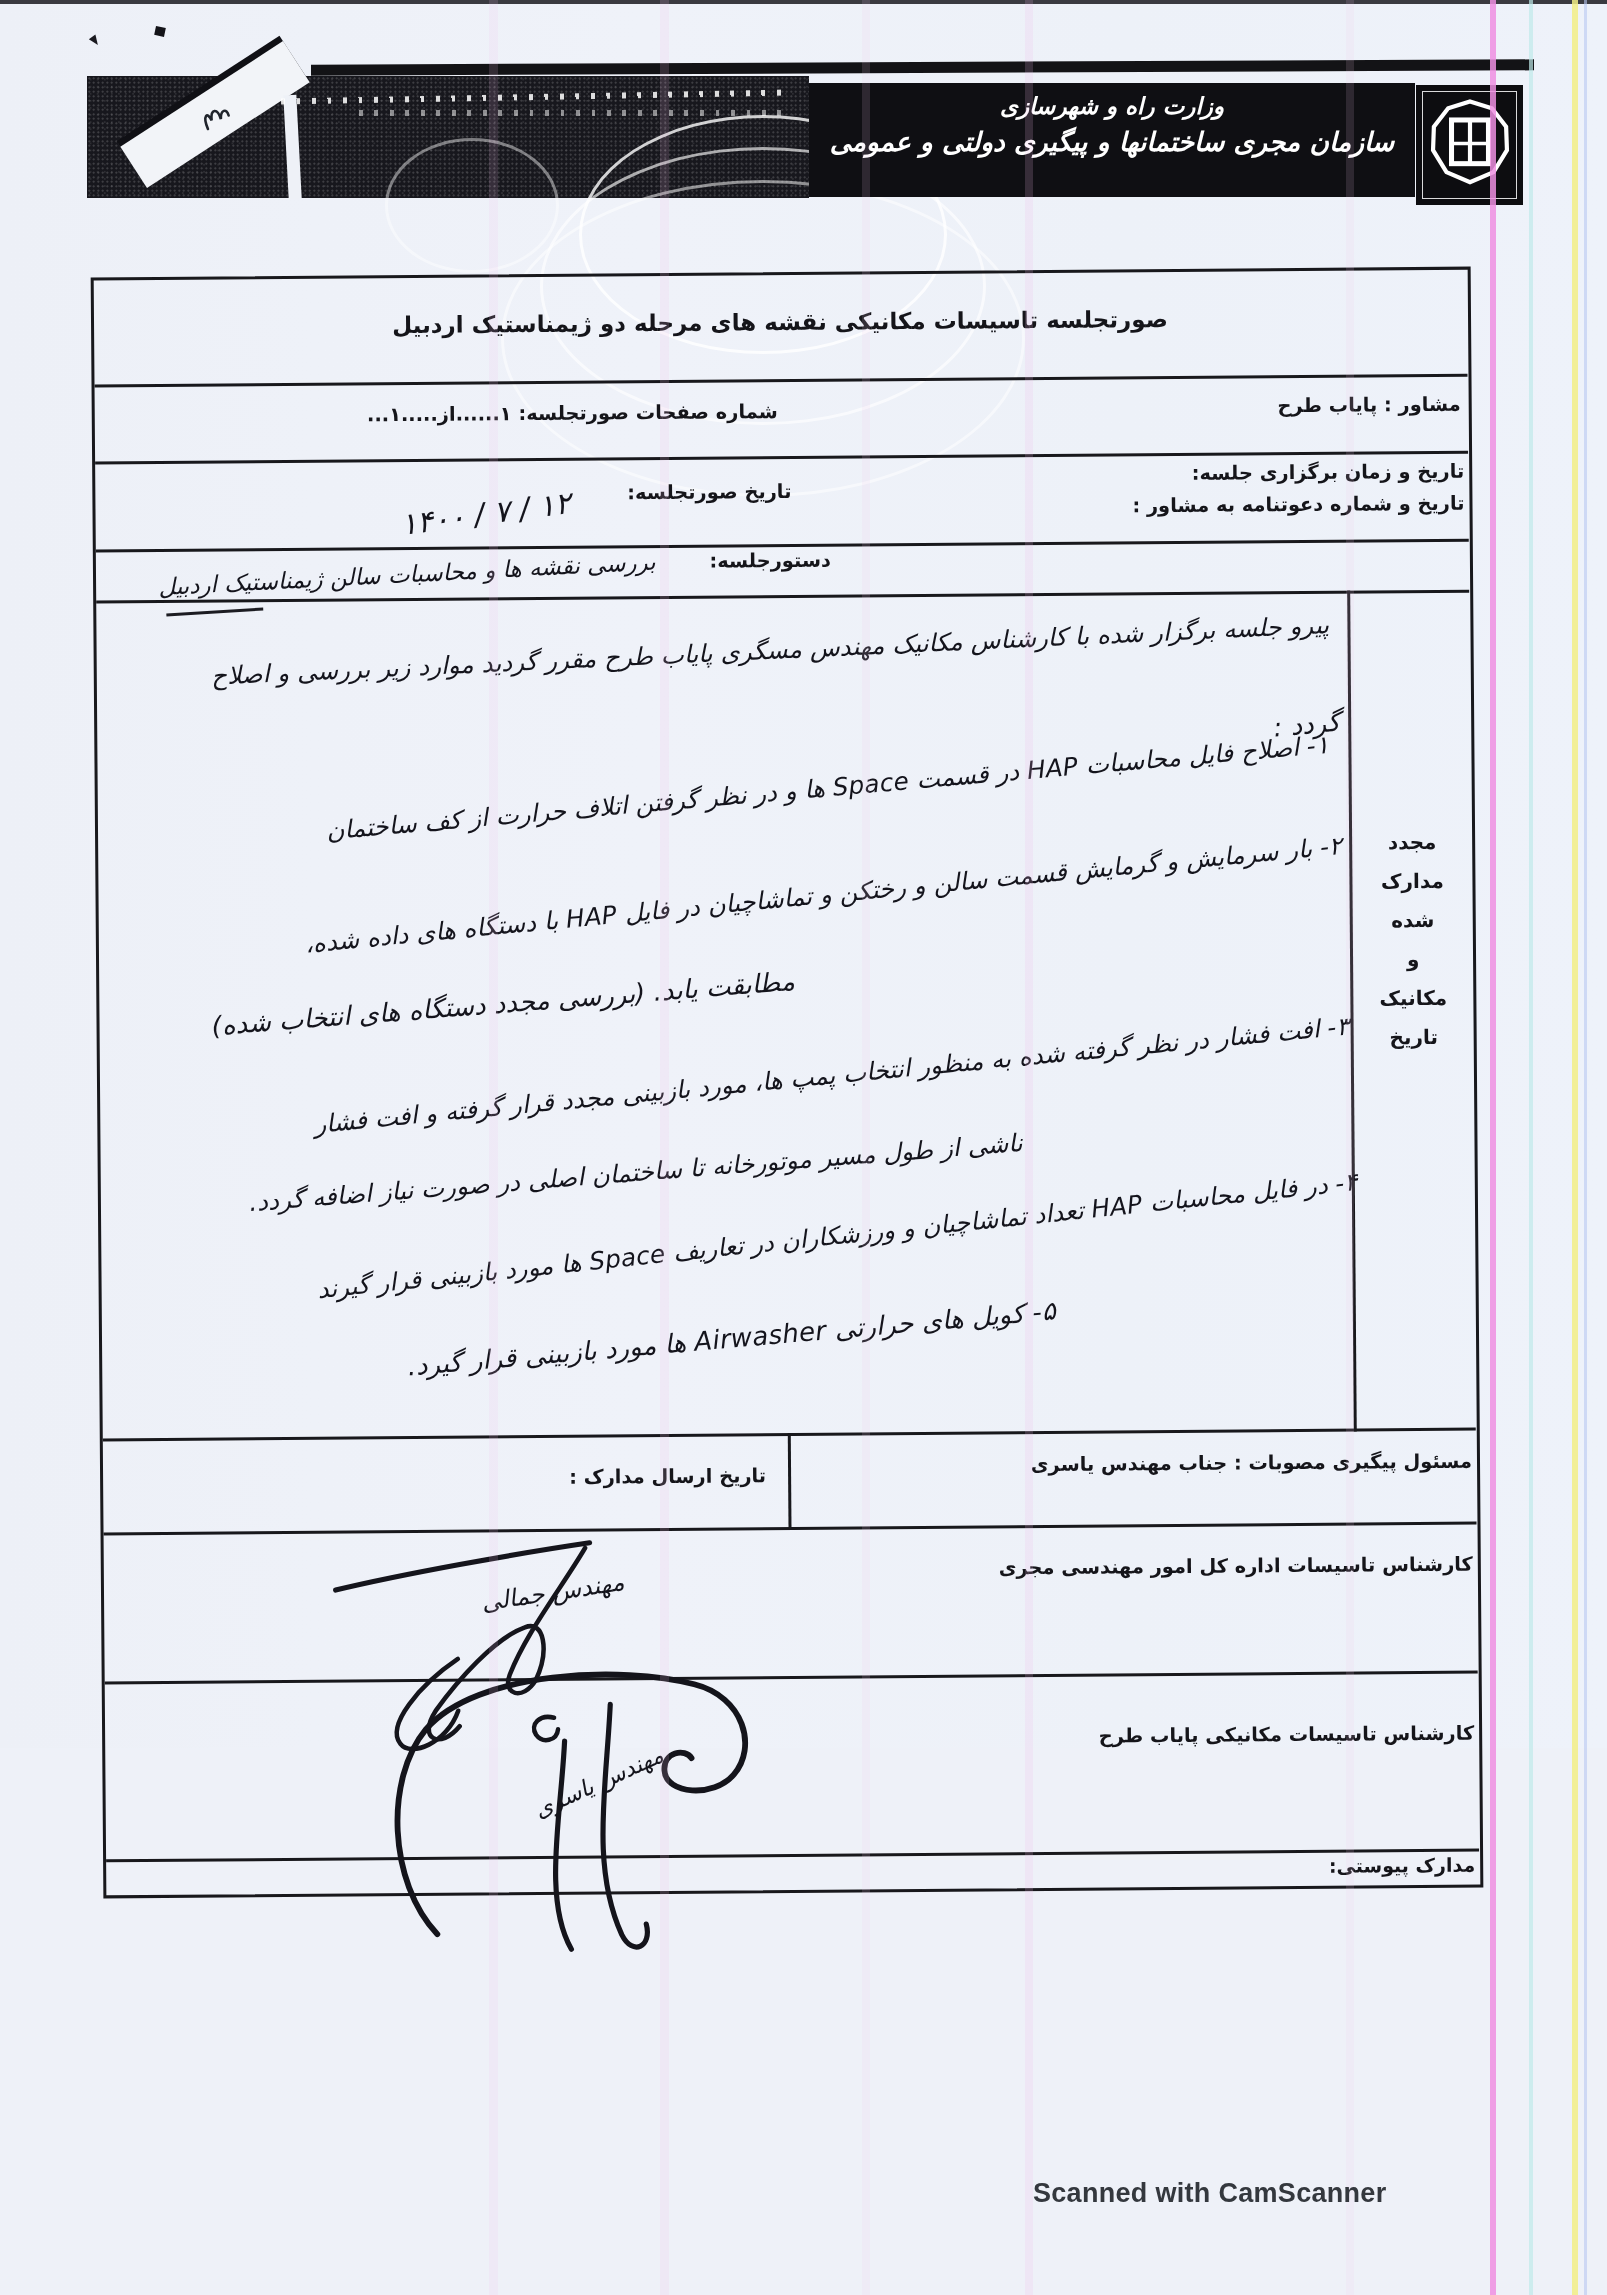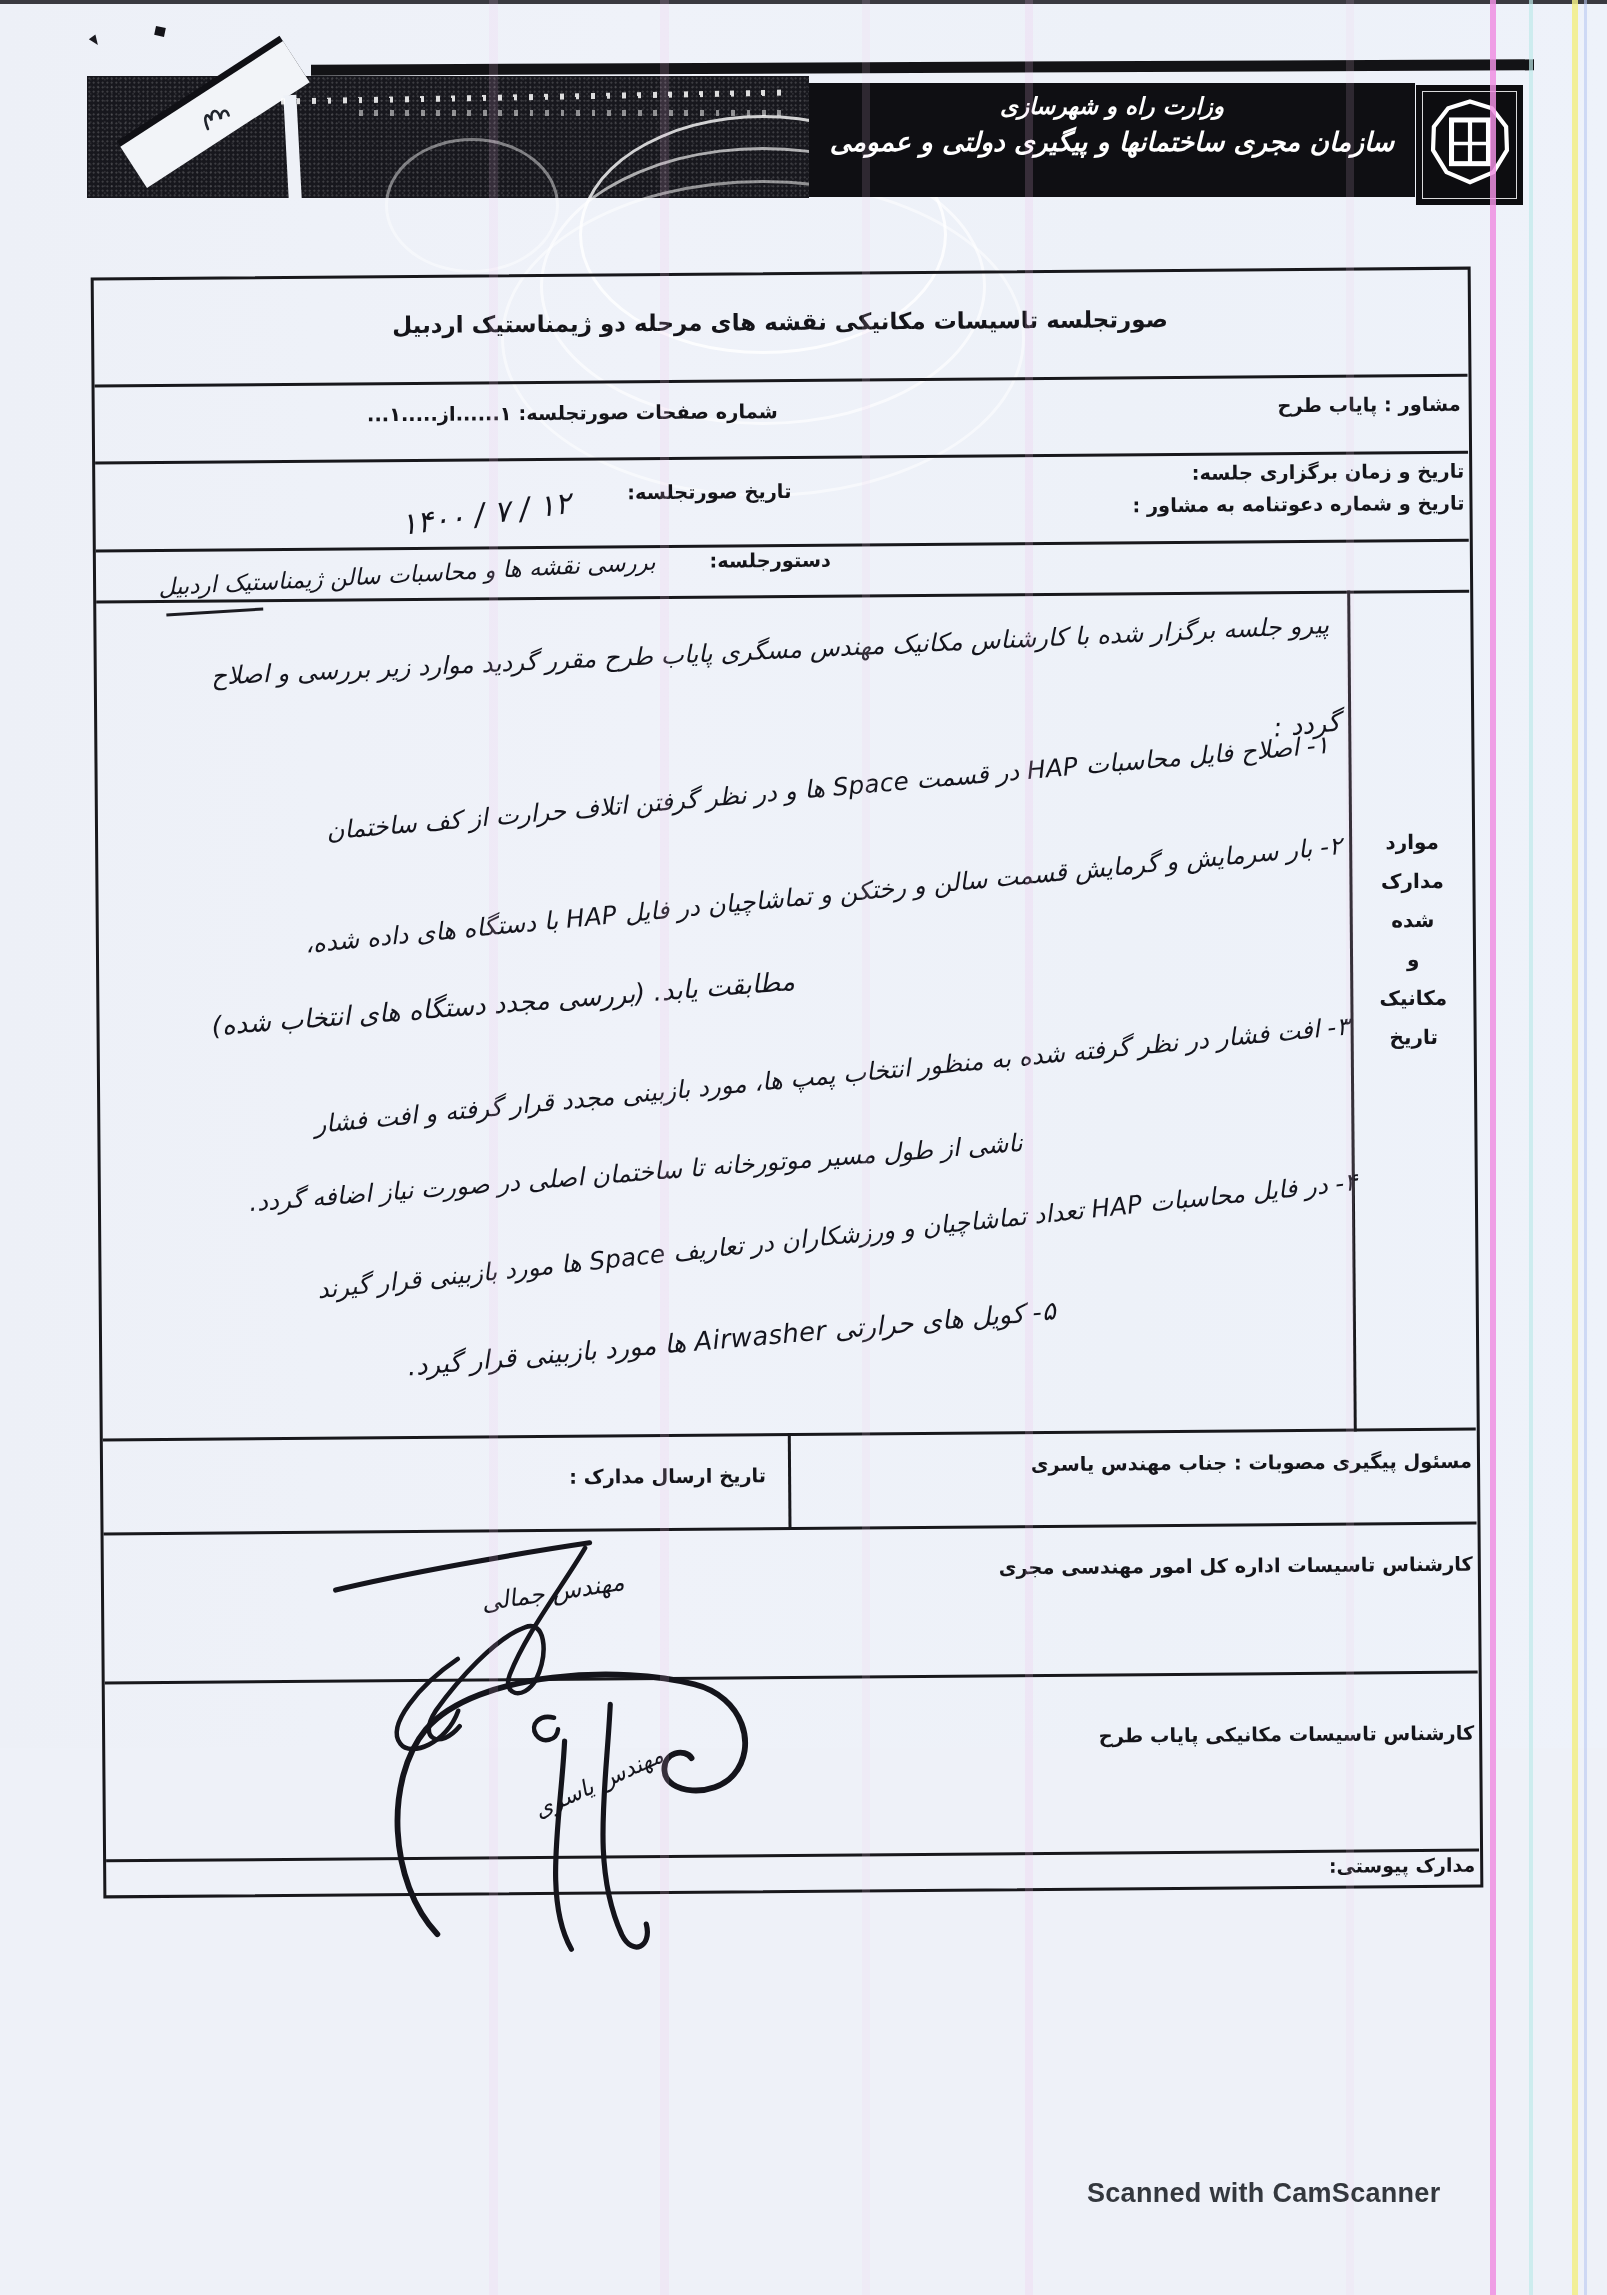--- a/index.html
+++ b/index.html
@@ -115,7 +115,7 @@
     <div class="underline" style="left:170px;top:606px;width:97px;transform:rotate(-3deg);"></div>
 
     <div class="lbl" style="left:1353px;top:828px;width:122px;text-align:center;line-height:1.95;font-size:20px;">
-      <span style="display:block">موارد</span>
+      <span style="display:block">مجدد</span>
       <span style="display:block">مدارک</span>
       <span style="display:block">شده</span>
       <span style="display:block">و</span>

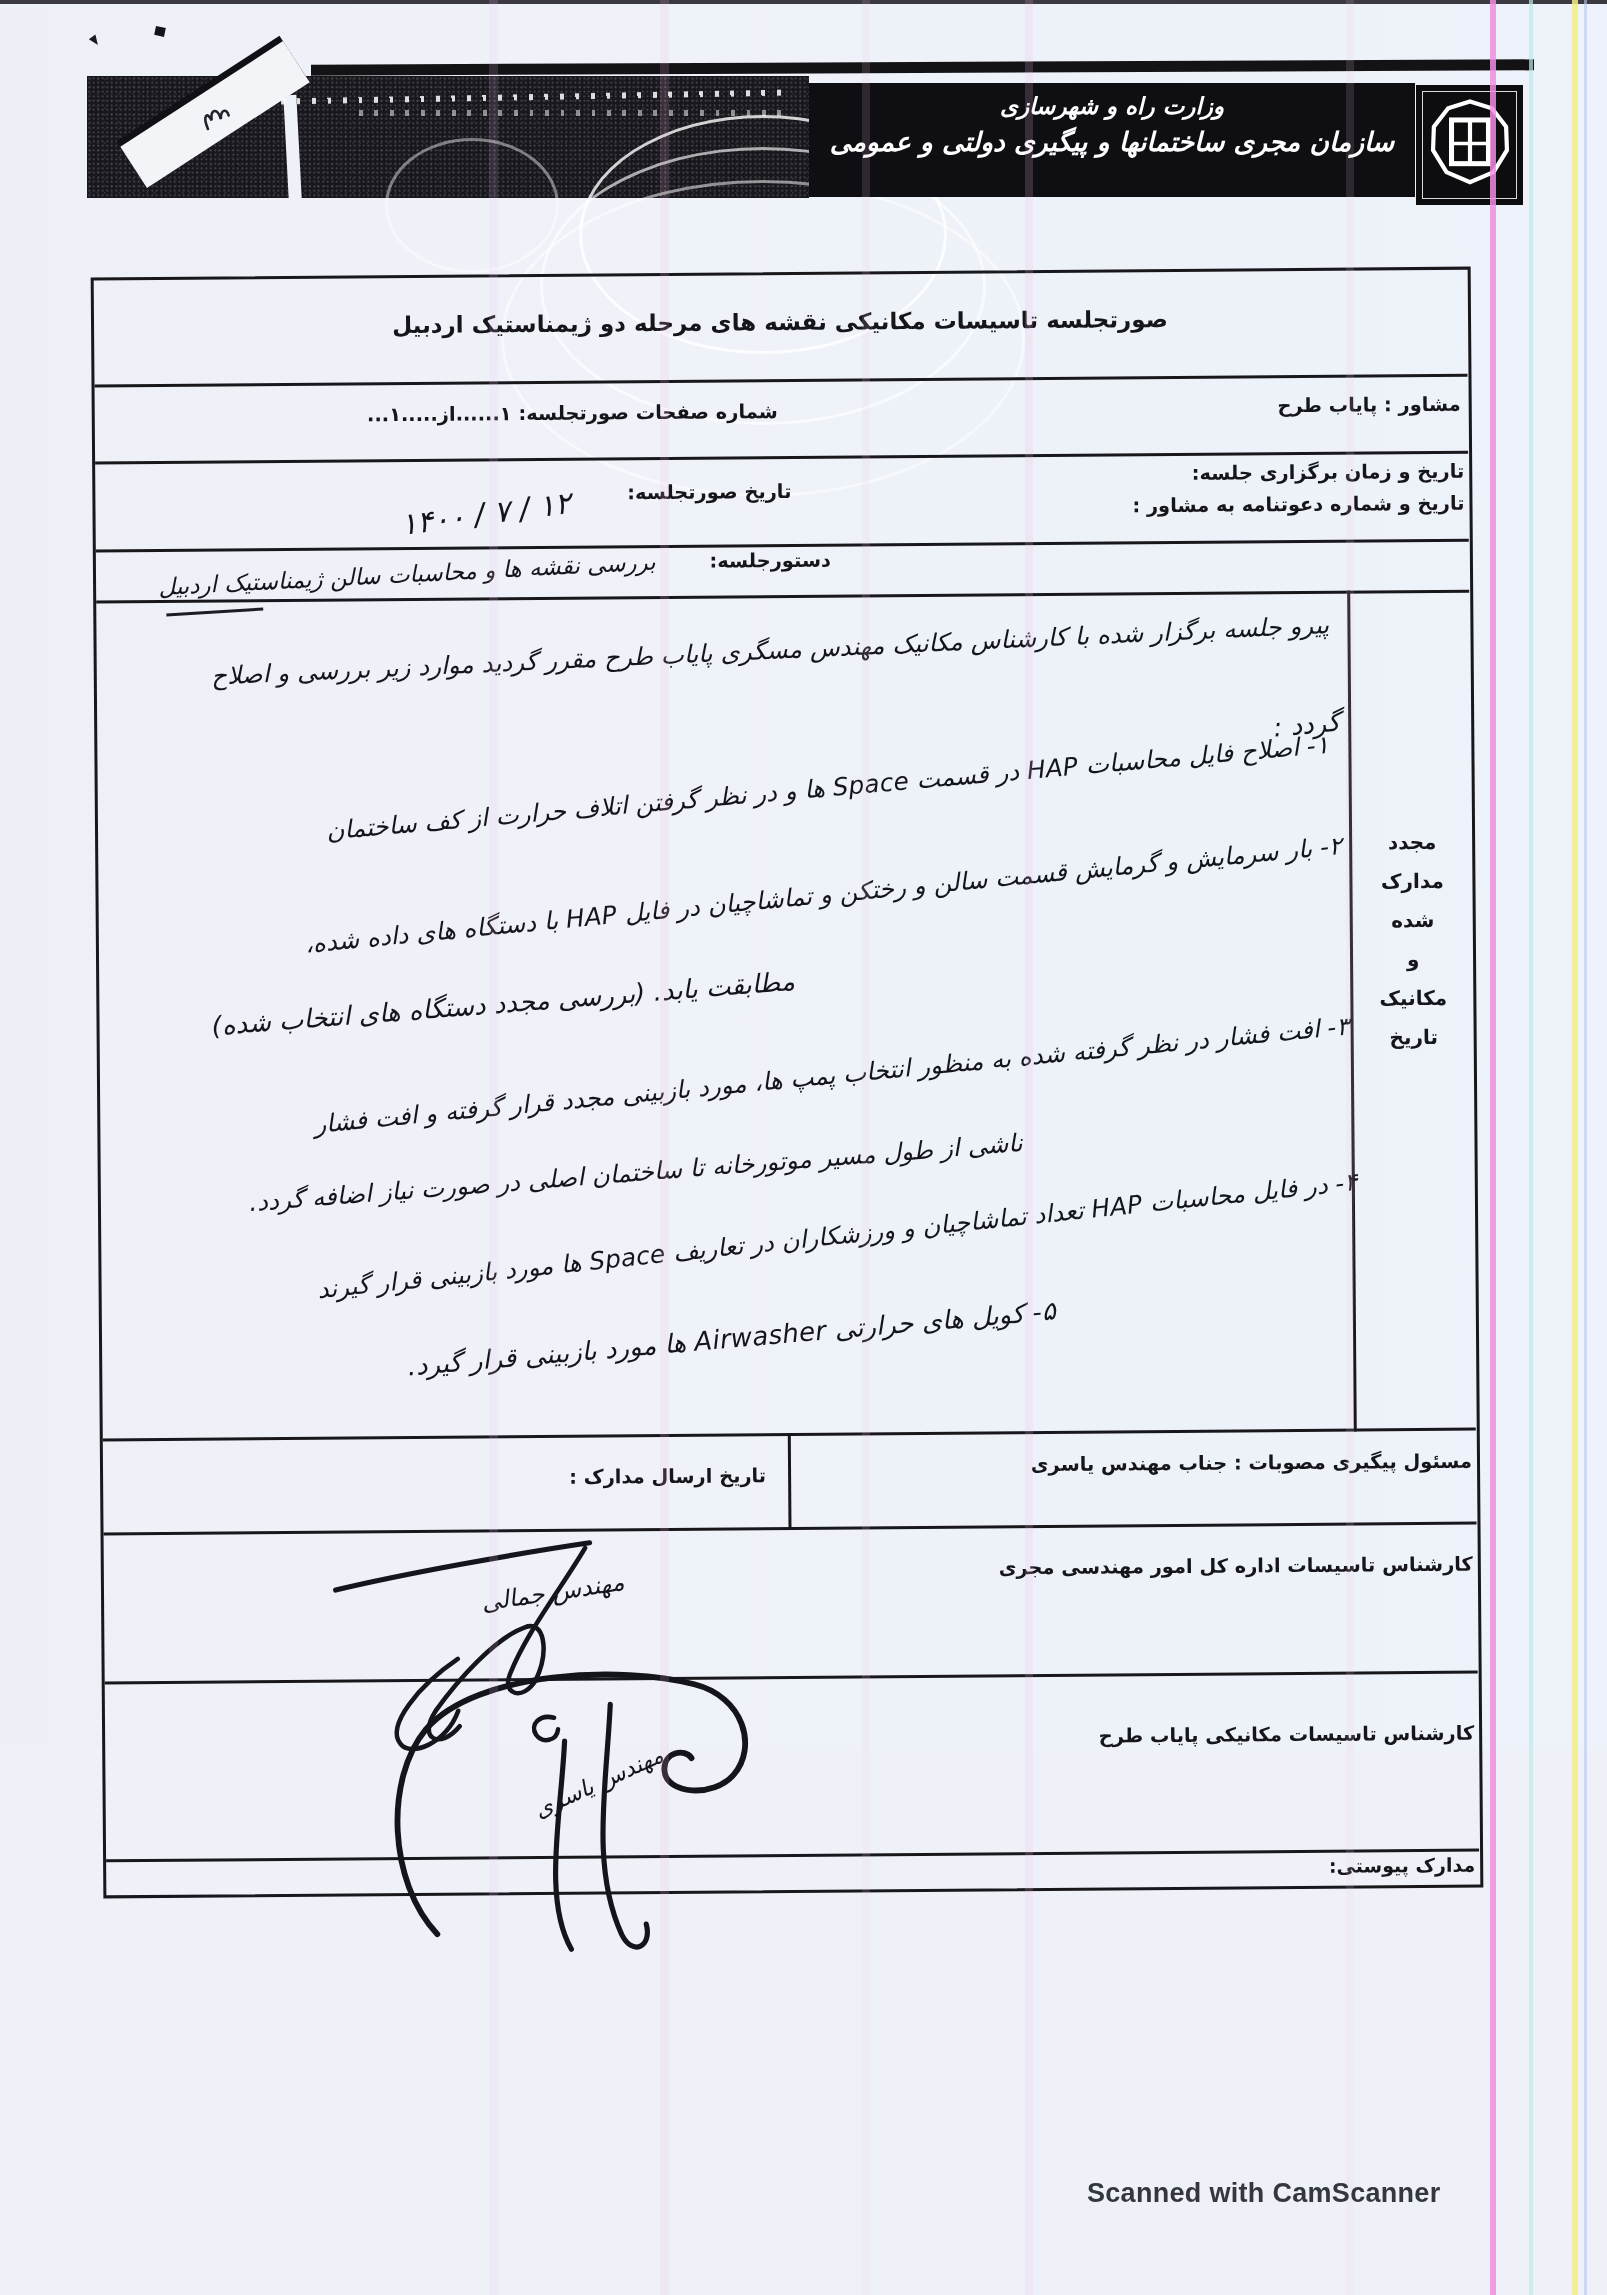--- a/index.html
+++ b/index.html
@@ -37,7 +37,7 @@
   .title{font-size:23px;letter-spacing:0.3px;text-align:center;}
   .hw{position:absolute;color:#14141c;font-style:italic;direction:rtl;font-size:26px;letter-spacing:0.3px;white-space:nowrap;}
   .sigsvg{position:absolute;left:0;top:0;width:1608px;height:2295px;pointer-events:none;}
-  .cam{position:absolute;left:1087px;top:2178px;width:401px;color:#34383e;font-family:"Liberation Sans","DejaVu Sans",sans-serif;
+  .cam{position:absolute;left:1033px;top:2178px;width:401px;color:#34383e;font-family:"Liberation Sans","DejaVu Sans",sans-serif;
        font-size:27px;font-weight:bold;letter-spacing:0.3px;}
   .mark-dot{position:absolute;left:155px;top:27px;width:10.4px;height:9px;background:#131318;transform:rotate(12deg);}
   .mark-tick{position:absolute;left:91px;top:36px;width:0;height:0;border-left:4.5px solid transparent;

